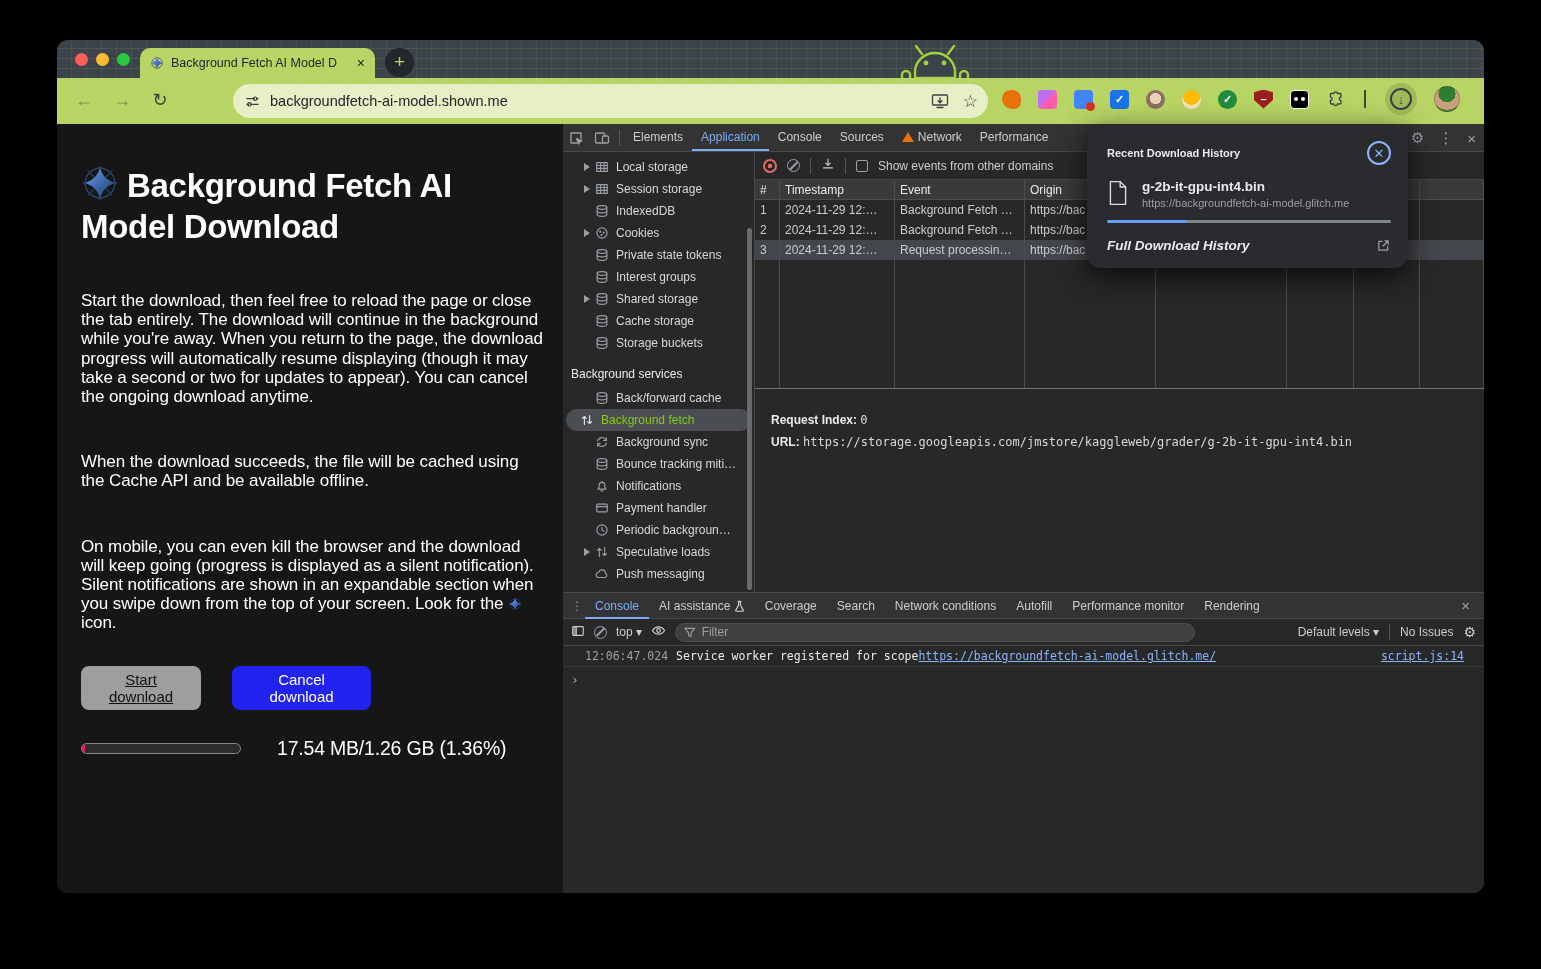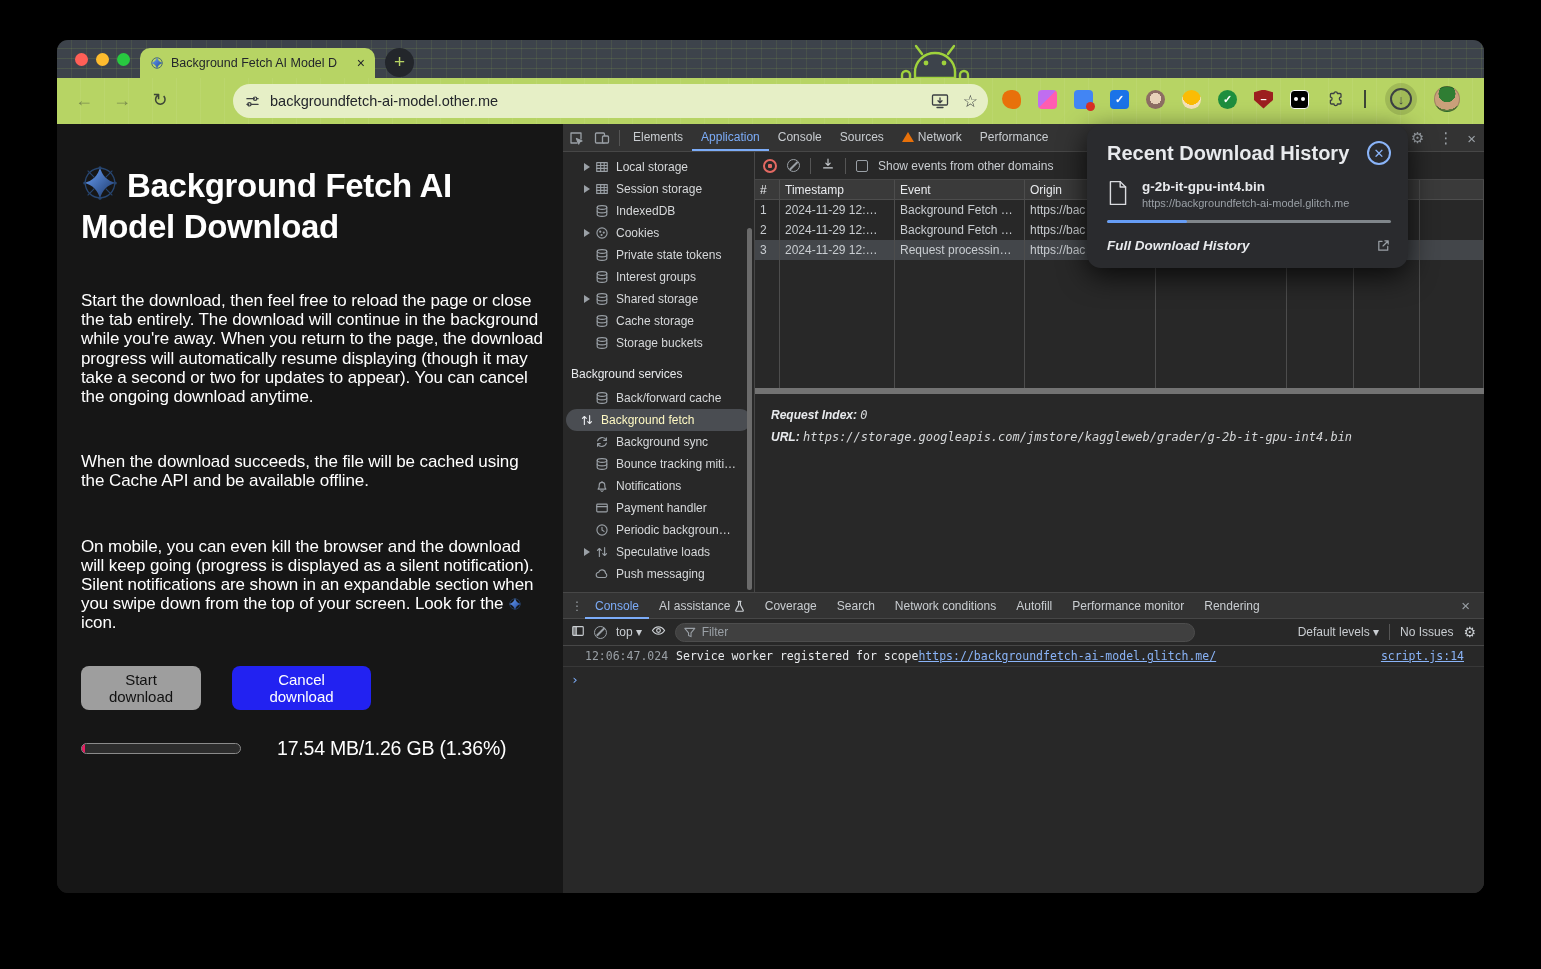--- a/index.html
+++ b/index.html
@@ -196,7 +196,7 @@
             <circle cx="4.7" cy="11" r="1.8"></circle>
           </svg>
       </span>
-      <span class="omni-url">backgroundfetch-ai-model.other.me</span>
+      <span class="omni-url">backgroundfetch-ai-model.shown.me</span>
       <span class="omni-ic">
         <svg class="ln" width="18" height="16" viewBox="0 0 18 16">
             <rect x="1.5" y="2" width="15" height="10" rx="1"></rect>

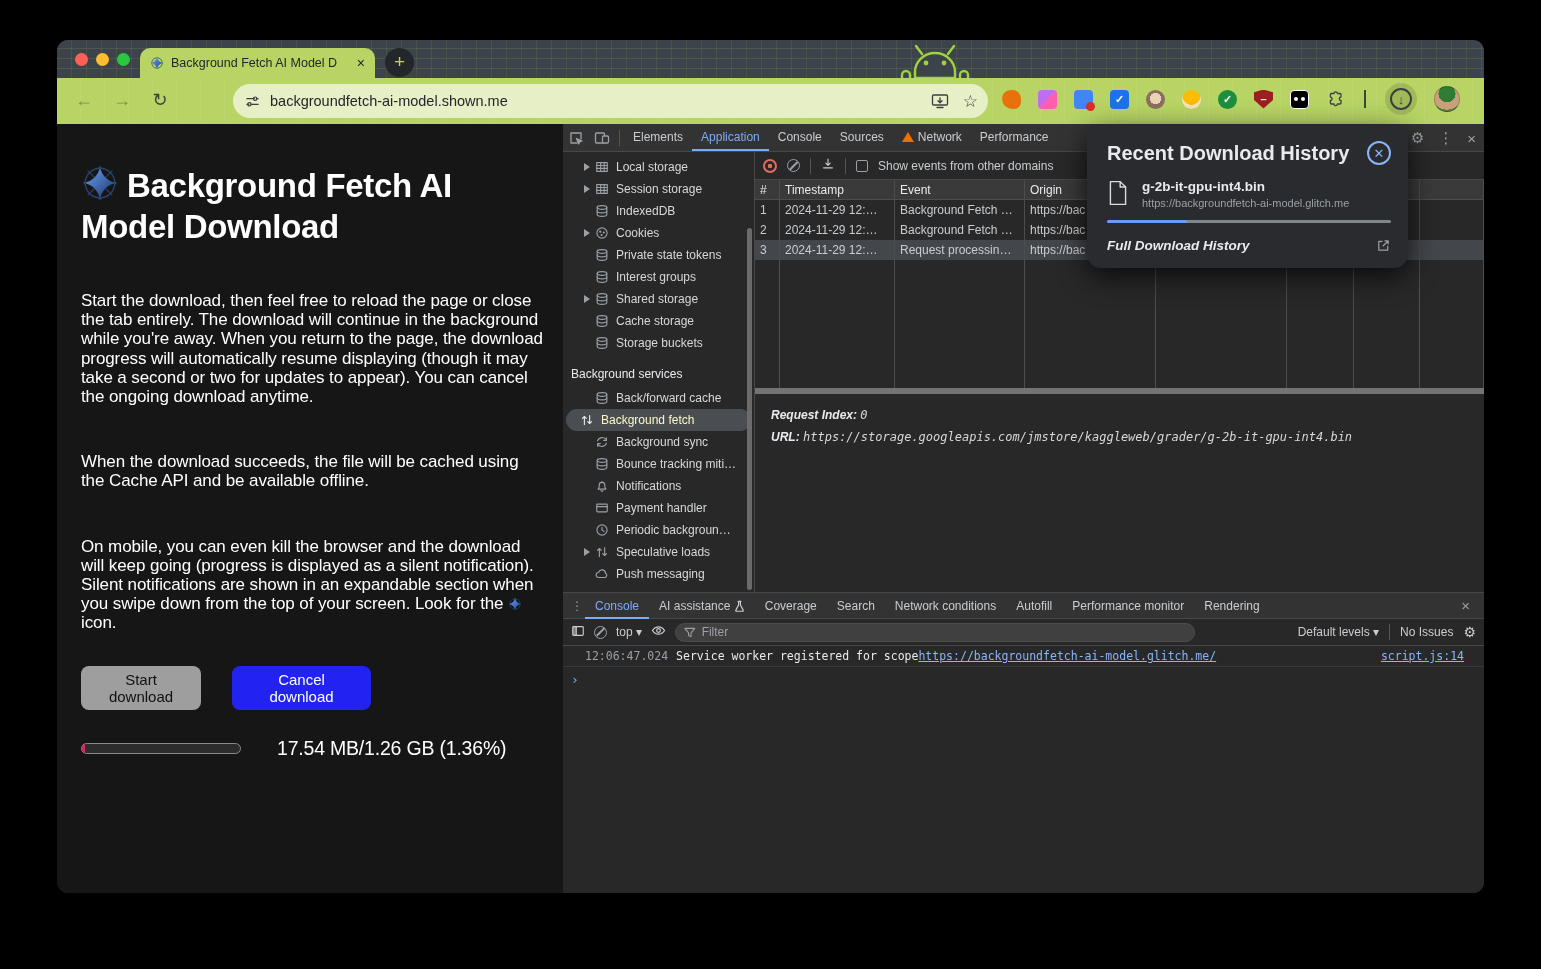--- a/index.html
+++ b/index.html
@@ -128,7 +128,7 @@
   
   .popup { position:absolute; left:1030px; top:85px; width:321px; height:143px; background:#2a2b2e; border-radius:14px; box-shadow:0 8px 28px rgba(0,0,0,.75); z-index:50; color:#e8eaed; padding:16px 17px 0 20px; }
   .pop-head { display:flex; align-items:center; }
-  .pop-title { font-size:20px; font-weight:bold; }
+  .pop-title { font-size:11px; font-weight:bold; }
   .pop-close { margin-left:auto; width:24px; height:24px; border:2px solid #8ab4f8; border-radius:50%; color:#8ab4f8; font-size:13px; display:flex; align-items:center; justify-content:center; }
   .pop-file { display:flex; margin-top:14px; gap:13px; }
   .pop-file svg { flex:none; color:#dadce0; margin-top:1px; }

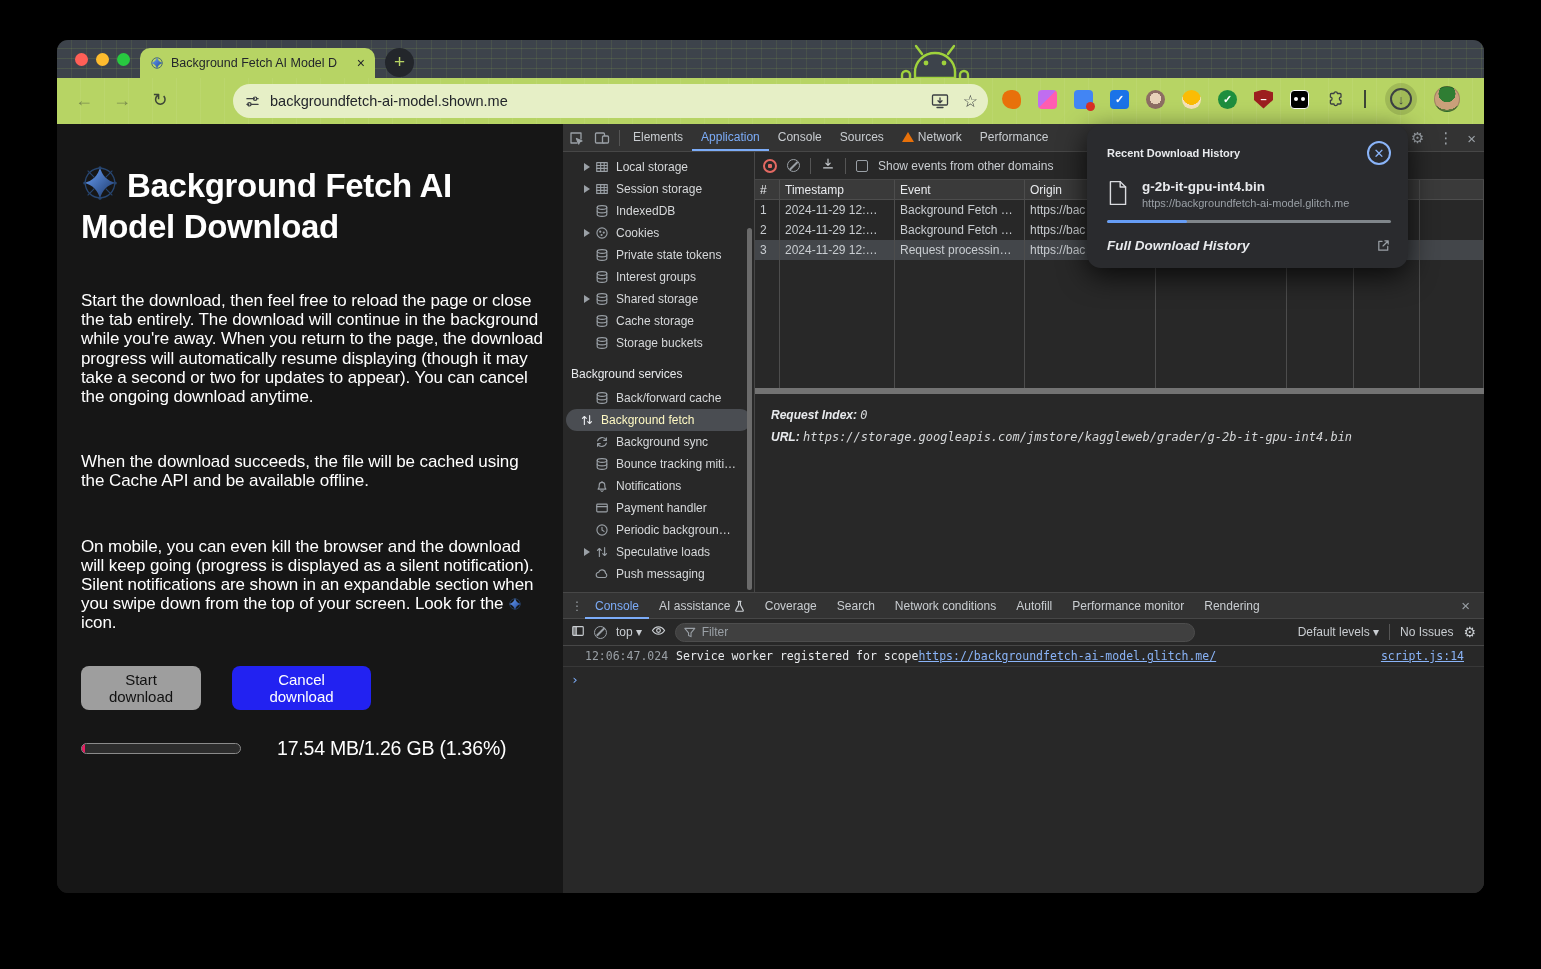--- a/index.html
+++ b/index.html
@@ -399,7 +399,7 @@
             <svg class="ln" width="14" height="14" viewBox="0 0 16 16" style="color:#e8eaed;">
               <path d="M5 13V4M5 4 2.8 6.2M5 4l2.2 2.2M11 3v9m0 0-2.2-2.2M11 12l2.2-2.2"></path>
             </svg>
-            <span style="color:#fef9c3;">Background fetch</span>
+            <span style="color:#84cc16;">Background fetch</span>
           </div>
         <div class="sb-item">
             <span class="notri"></span>

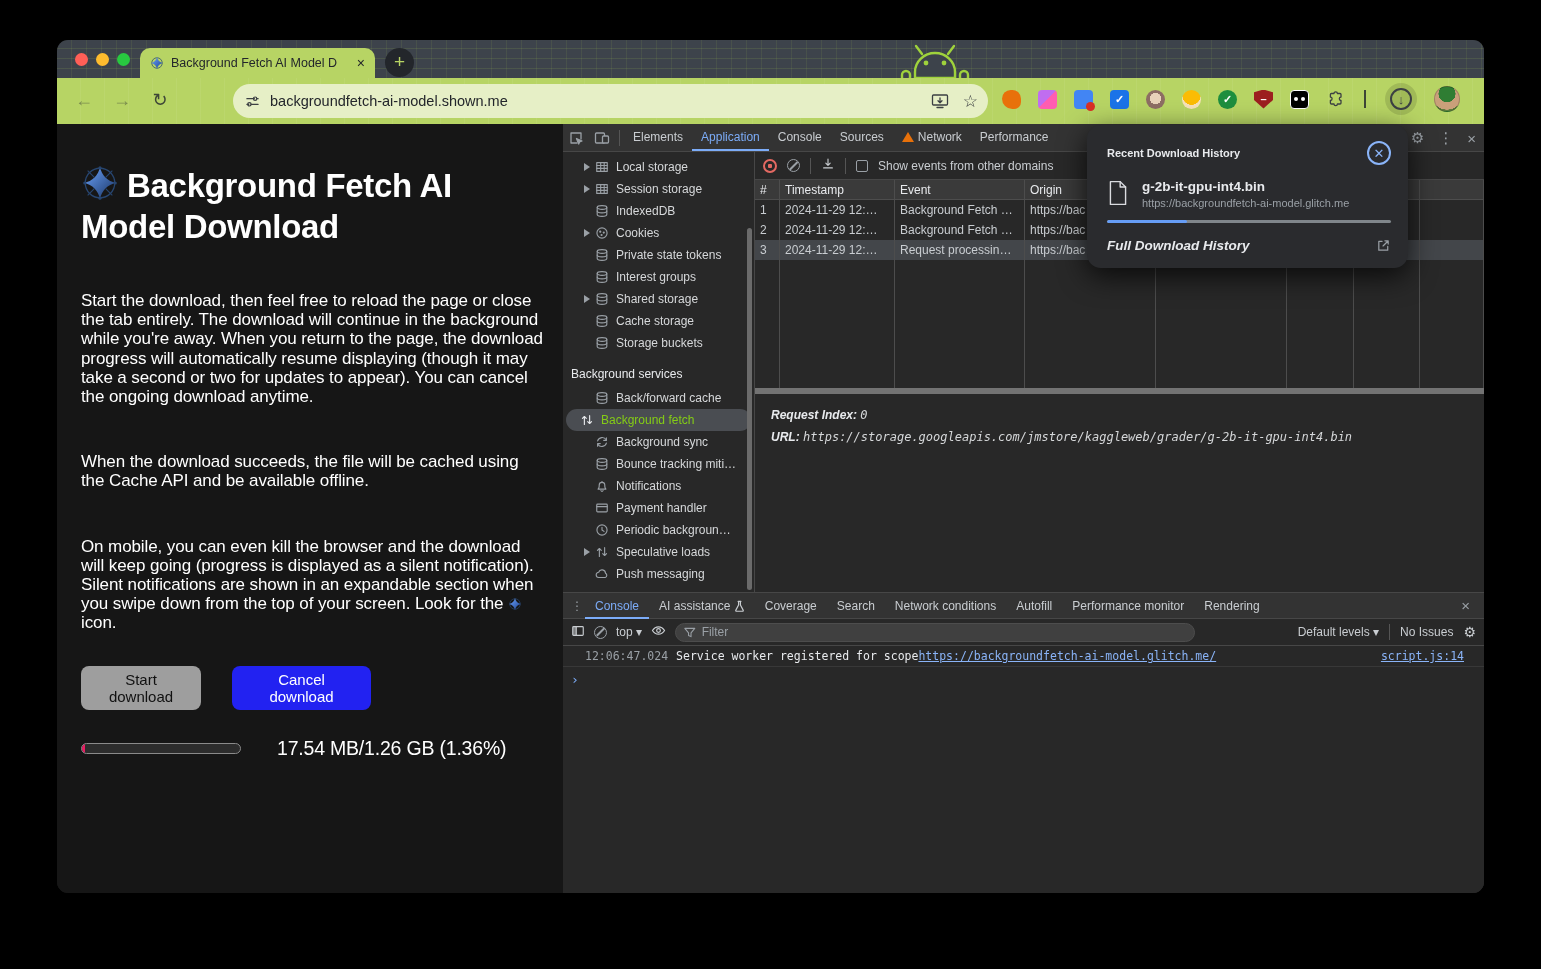--- a/index.html
+++ b/index.html
@@ -102,7 +102,7 @@
   .ev-tbl > div { border-right:1px solid #4d4d4d; padding:0 5px; line-height:20px; white-space:nowrap; overflow:hidden; }
   .ev-tbl .hd { background:#3a3a3a; border-bottom:1px solid #4d4d4d; color:#e8eaed; }
   .ev-tbl .r3 { background:#43464a; }
-  .ev-details { position:absolute; left:0; top:236px; right:0; bottom:0; border-top:6px solid #737373; padding:14px 16px;font-style:italic; }
+  .ev-details { position:absolute; left:0; top:236px; right:0; bottom:0; border-top:1px solid #737373; padding:24px 16px; }
   .ev-details .line { margin-bottom:8px; color:#e8eaed; }
   .ev-details b { font-weight:bold; }
   .ev-details .mono { font-family:"DejaVu Sans Mono", monospace; font-weight:normal; color:#d6d8da; }

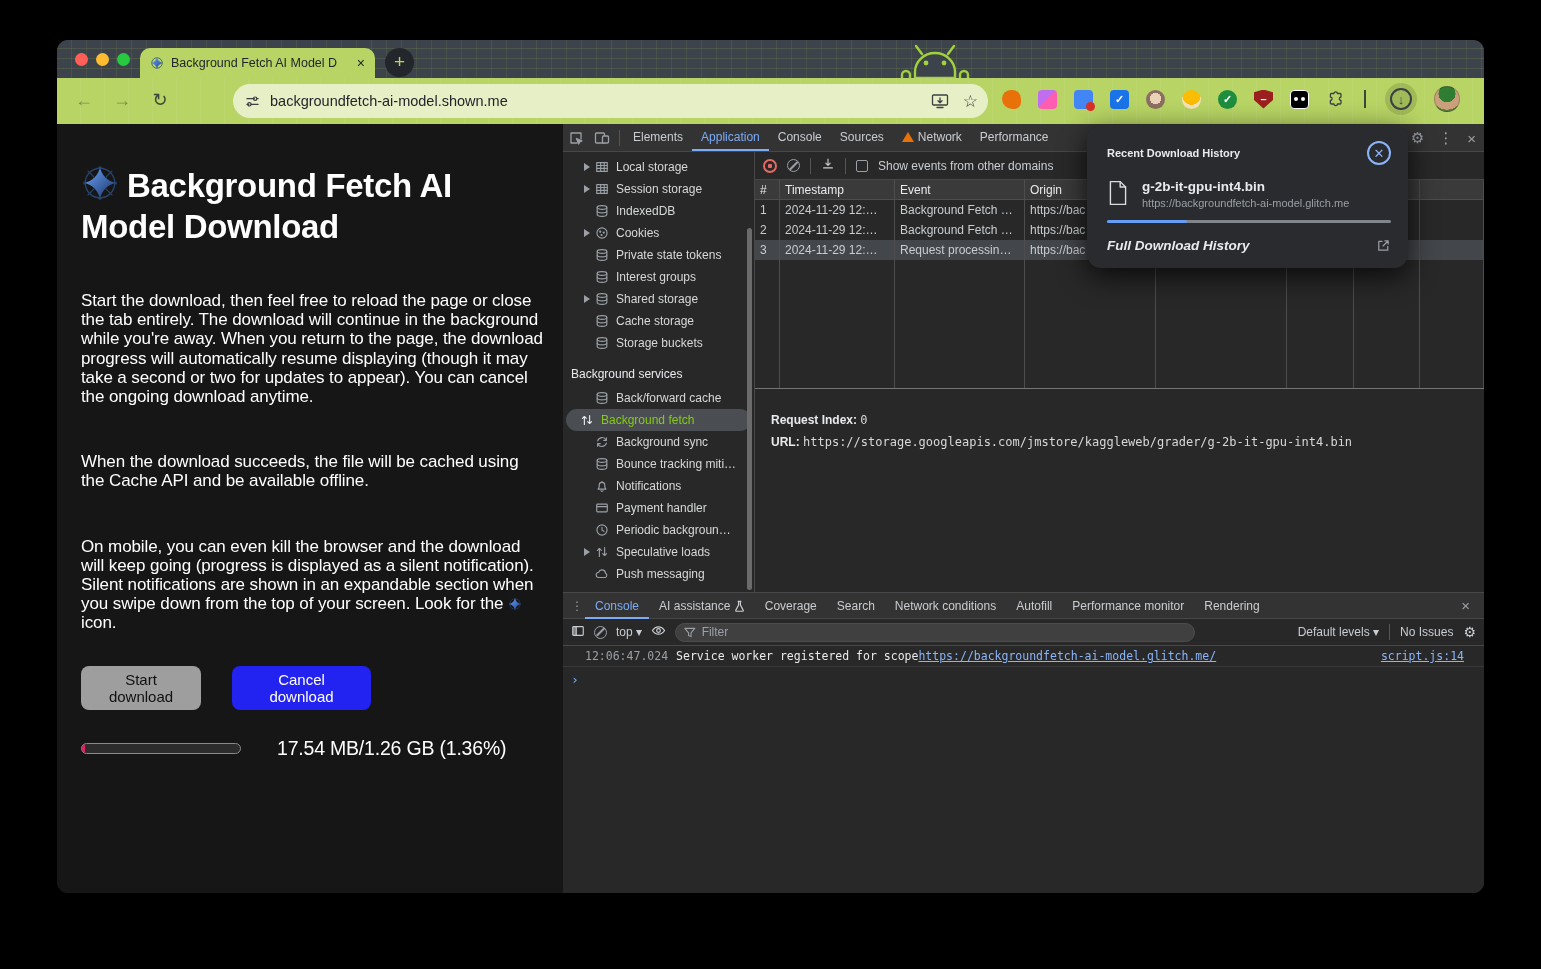--- a/index.html
+++ b/index.html
@@ -64,7 +64,7 @@
   .page p.first { margin-top:44px; }
   .btnrow { margin-top:33px; display:flex; gap:31px; }
   .btn { font-size:15px; border:none; border-radius:8px; padding:0 20px; height:44px; font-family:inherit; }
-  .btn.start { background:#9e9e9e; color:#111; width:120px; }
+  .btn.start { background:#9e9e9e; color:#111; width:120px;text-decoration:underline; }
   .btn.cancel { background:#2222f1; color:#fff; width:139px; }
   .progrow { margin-top:27px; display:flex; align-items:center; }
   .pbar { width:160px; height:11px; border:1.5px solid #8a8a8a; border-radius:6px; background:#2c2c2c; overflow:hidden; position:relative; }

